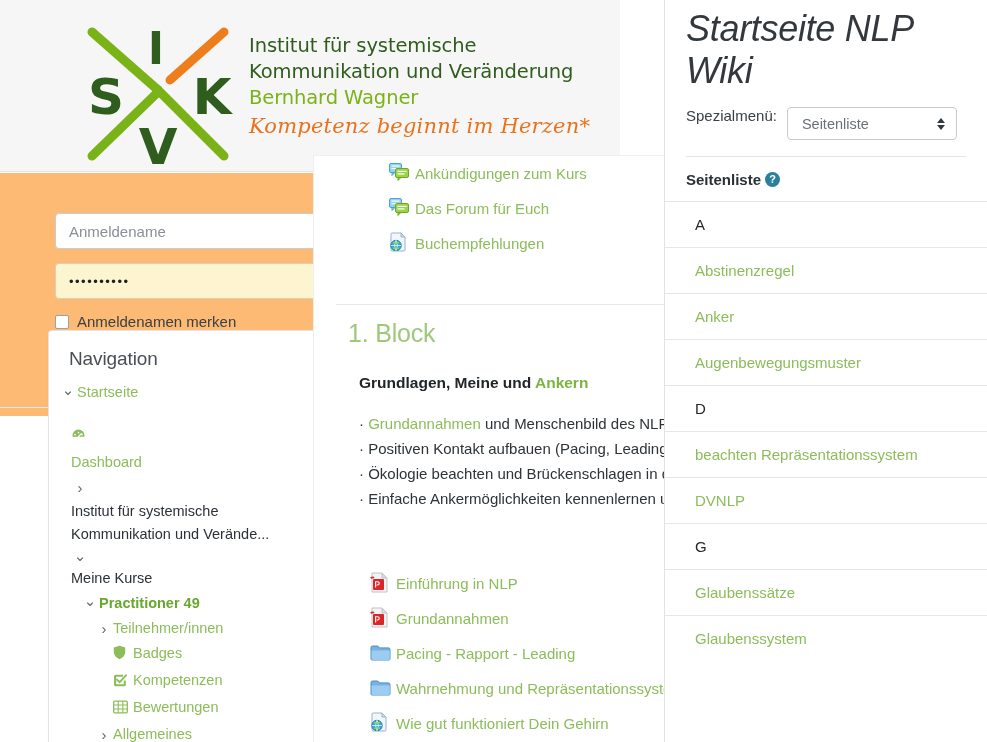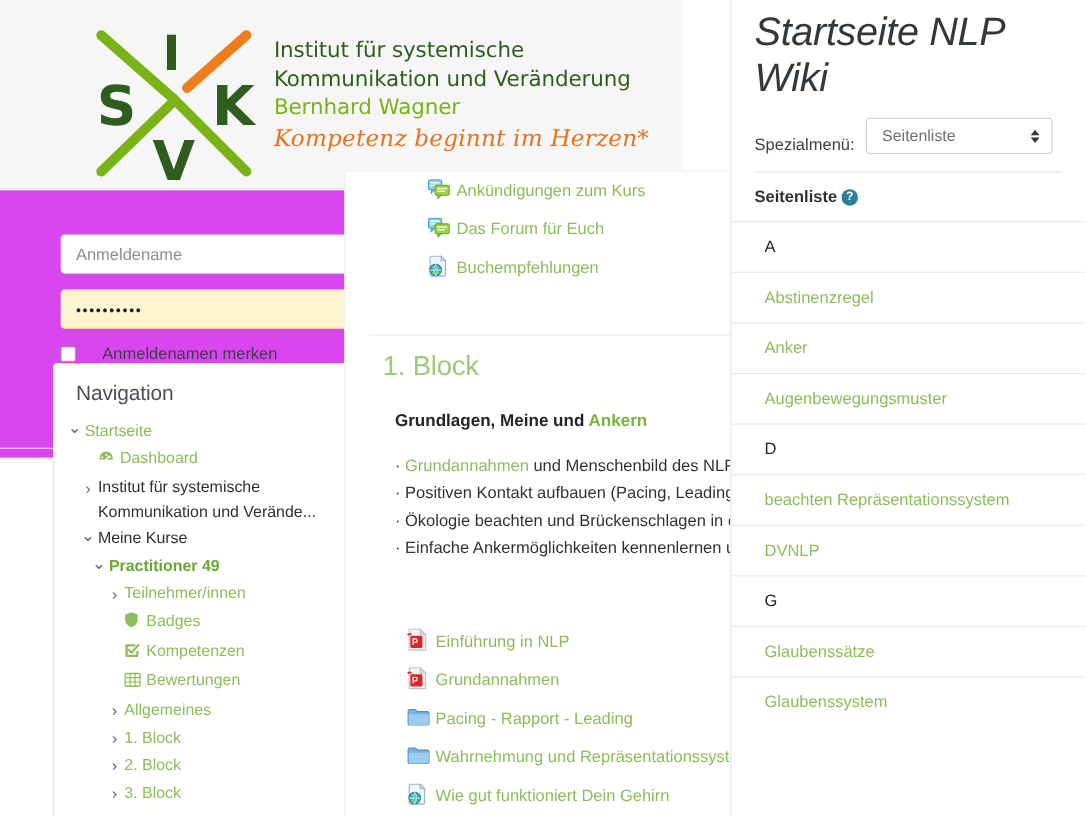--- a/index.html
+++ b/index.html
@@ -184,7 +184,7 @@
     padding: 8px 0 0 21px; letter-spacing: -0.3px; font-style: italic;
   }
   #wiki-menu-row {
-    display: flex; align-items: flex-end; gap: 10px;
+    display: flex; align-items: flex-start; gap: 10px;
     padding: 15px 0 0 21px;
   }
   #wiki-menu-label { font-size: 15px; color: #3b4045; }

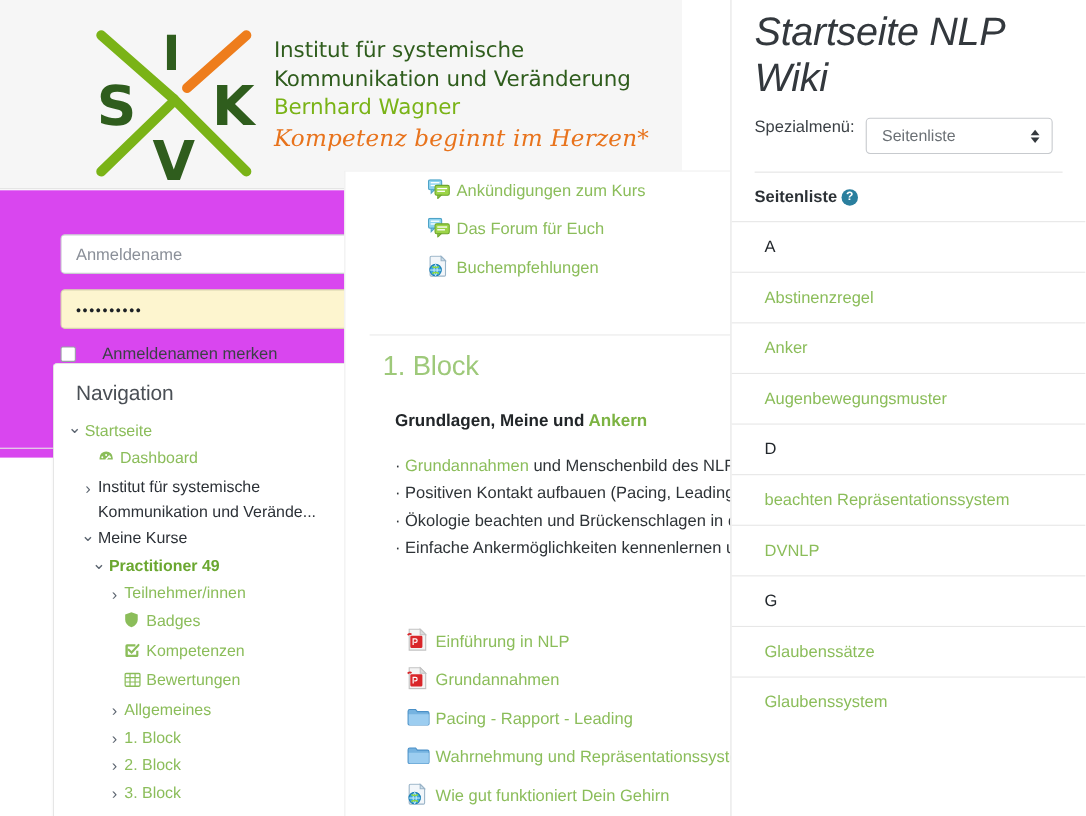--- a/index.html
+++ b/index.html
@@ -49,7 +49,7 @@
   
   #login-panel {
     position: absolute; left: 0; top: 173px; width: 314px; height: 243px;
-    background: #d946ef;
+    background: #fdba74;
     overflow: hidden;
   }
   .login-field {

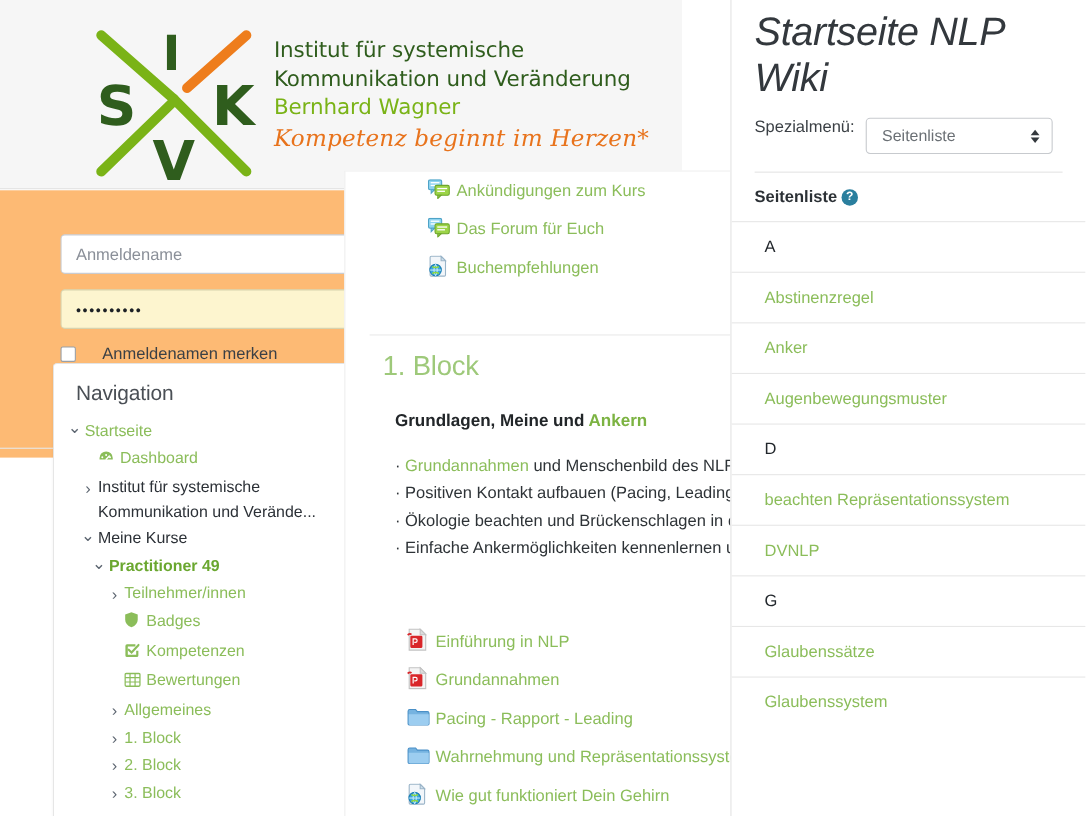--- a/index.html
+++ b/index.html
@@ -76,7 +76,7 @@
   }
   #login-remember {
     position: absolute; left: 55px; top: 140px;
-    display: flex; align-items: center; gap: 24px;
+    display: flex; align-items: center; gap: 8px;
     font-size: 15px; color: #3b4045;
   }
   #login-remember .cb {

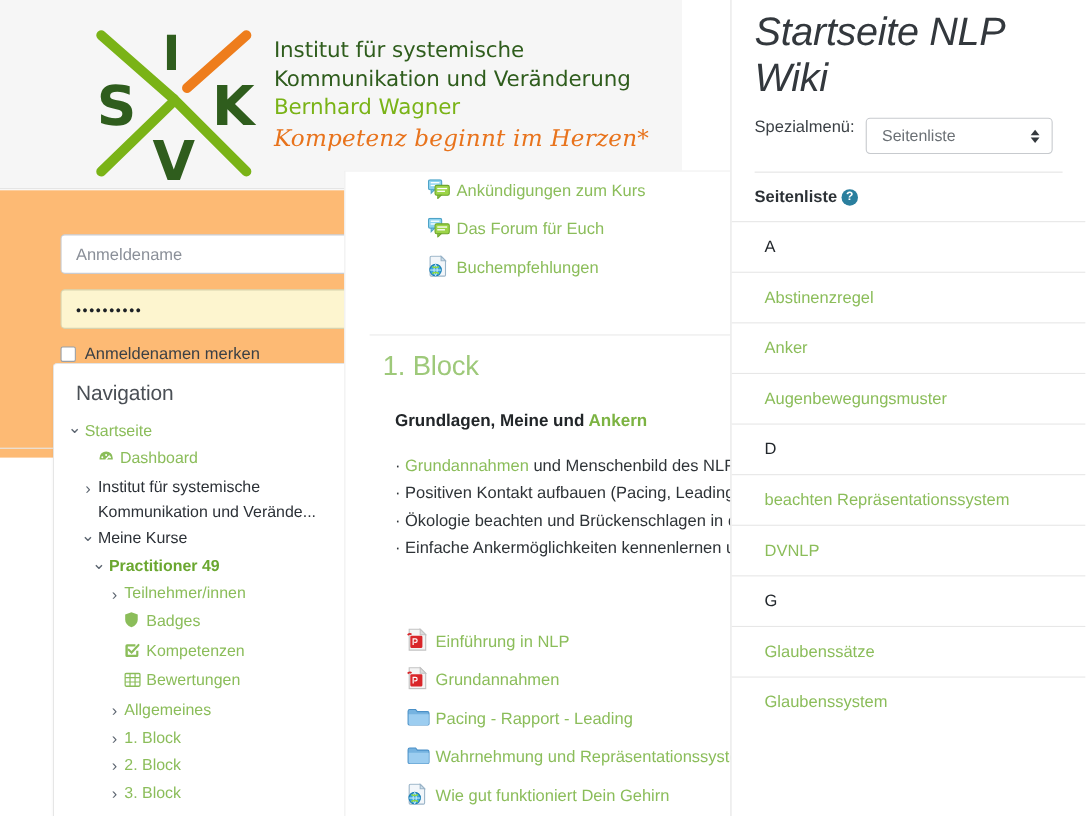--- a/index.html
+++ b/index.html
@@ -127,7 +127,7 @@
   .nav-item.bold .lbl { font-weight: bold; color: #6aa72f; }
   .nav-item.dark .lbl { color: #2c3137; }
   .nav-d0 { padding-left: 10px; }
-  .nav-d1 { padding-left: 22px; }
+  .nav-d1 { padding-left: 22px; flex-direction: column; }
   .nav-d2 { padding-left: 32px; }
   .nav-d3 { padding-left: 46px; }
   .ic { display:inline-block; vertical-align:-2px; }

